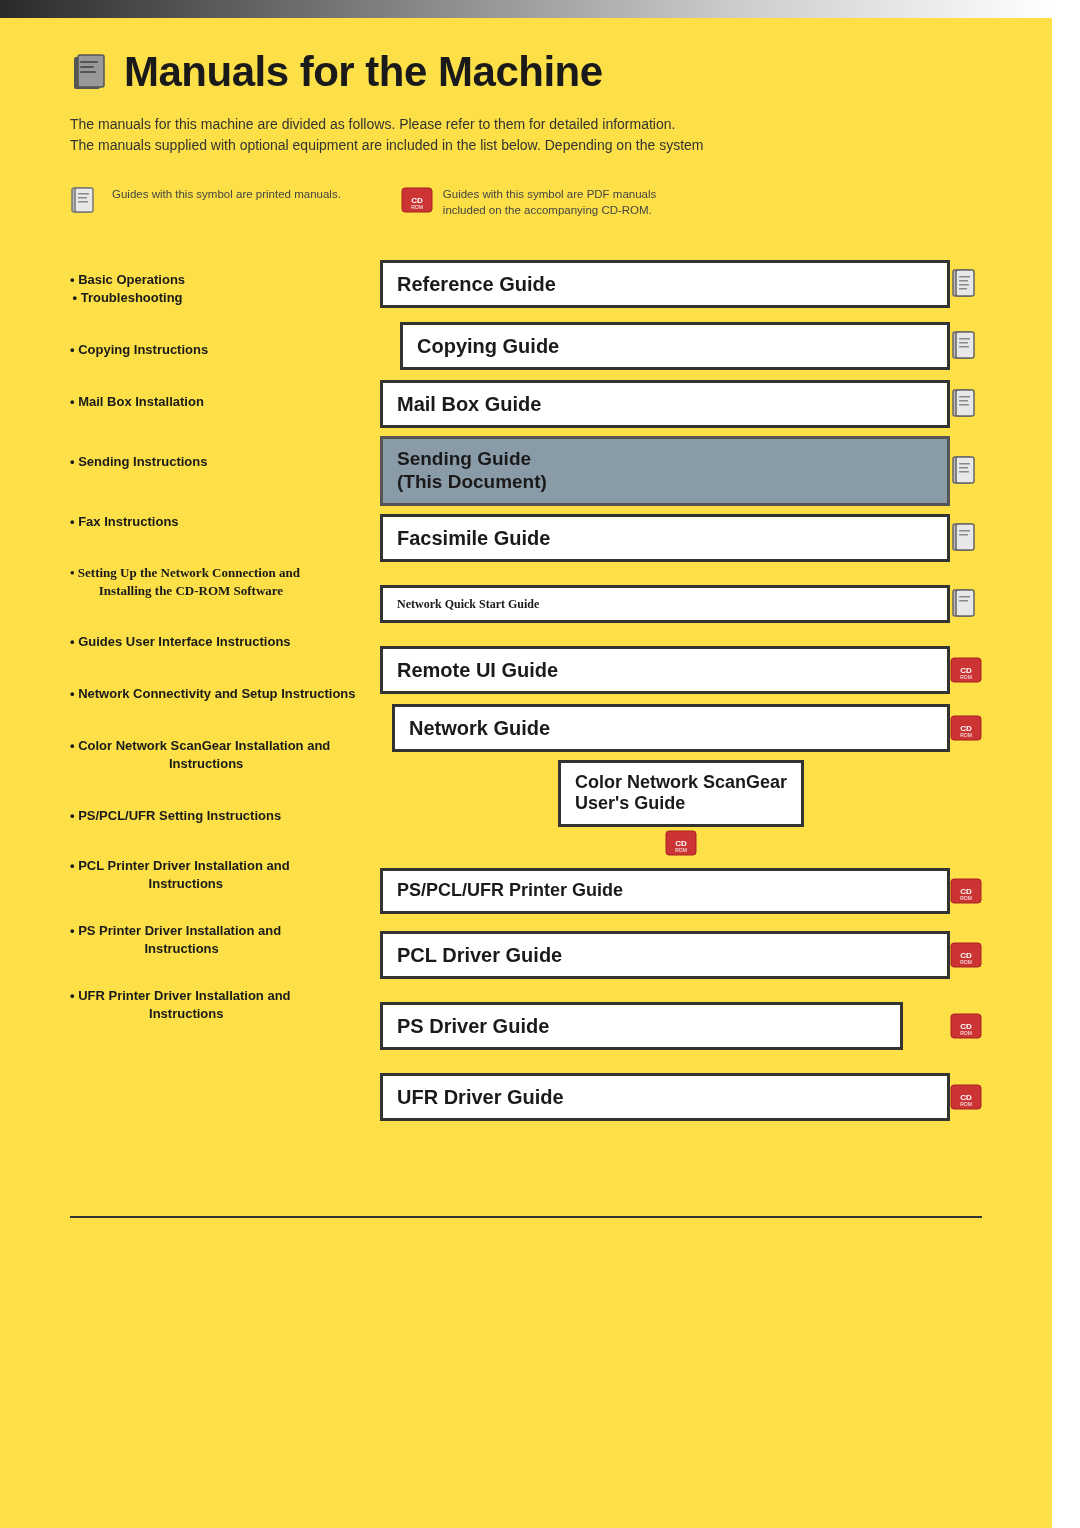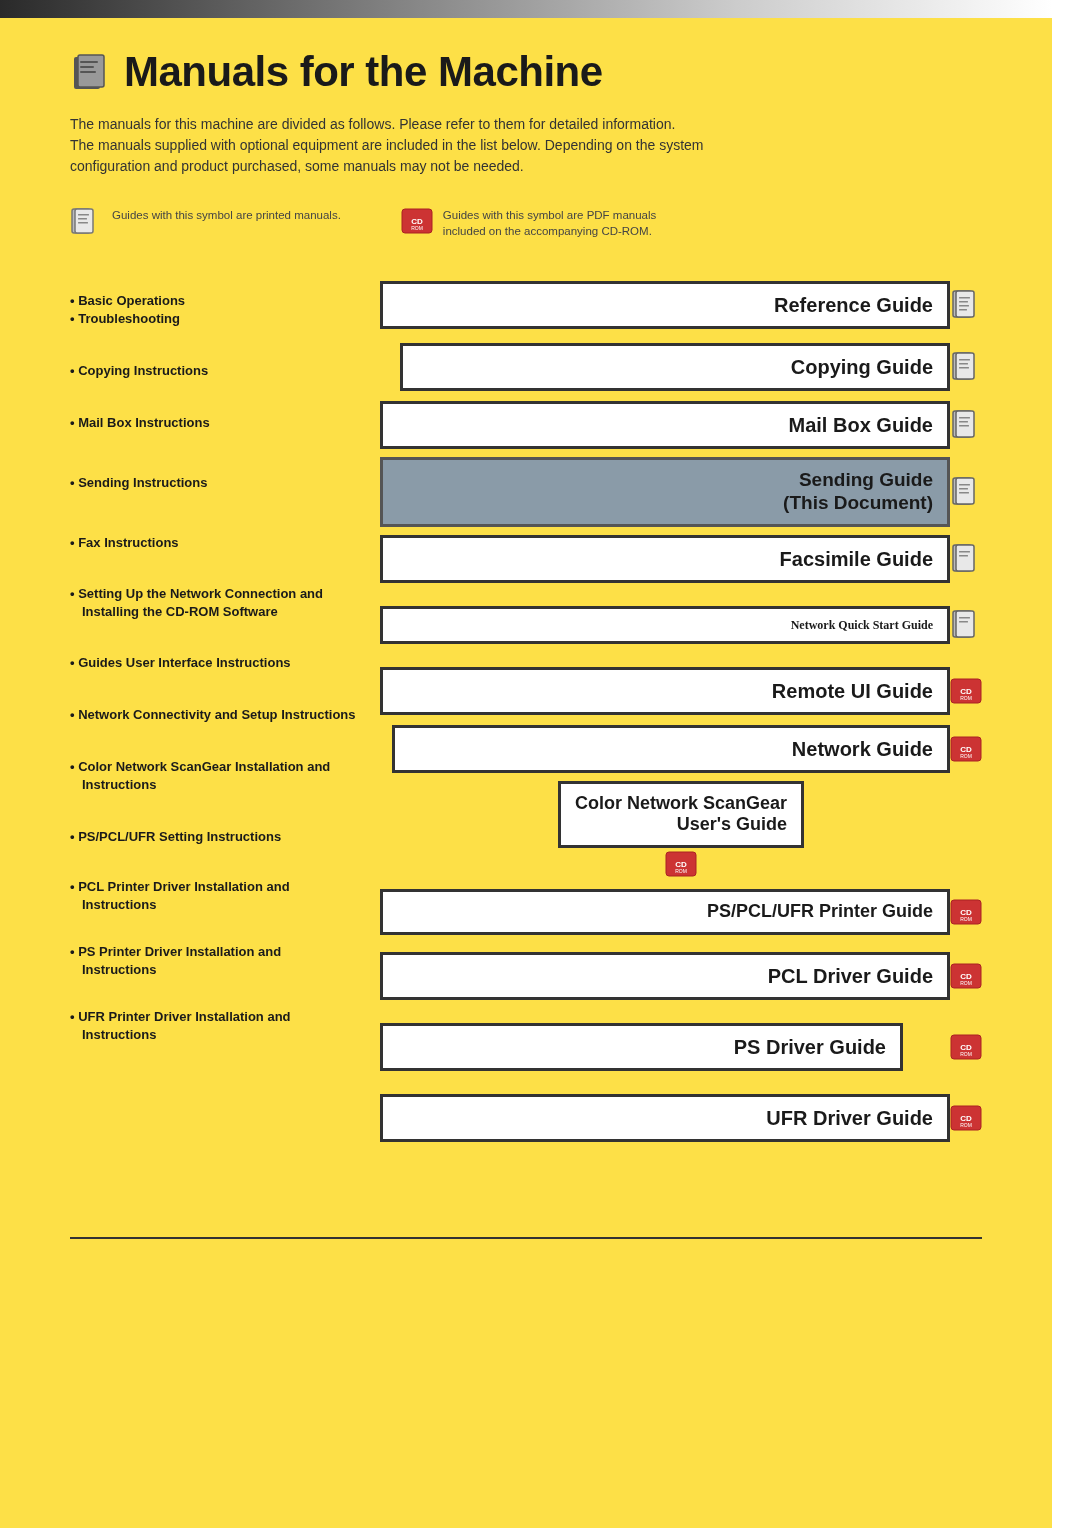--- a/index.html
+++ b/index.html
@@ -200,7 +200,6 @@
     <p class="intro-text">
       <span>The manuals for this machine are divided as follows. Please refer to them for detailed information.</span><br>
       <span>The manuals supplied with optional equipment are included in the list below. Depending on the system</span><br>
-      <span>configuration and product purchased, some manuals may not be needed.</span>
     </p>
 
     <div class="legend-row">

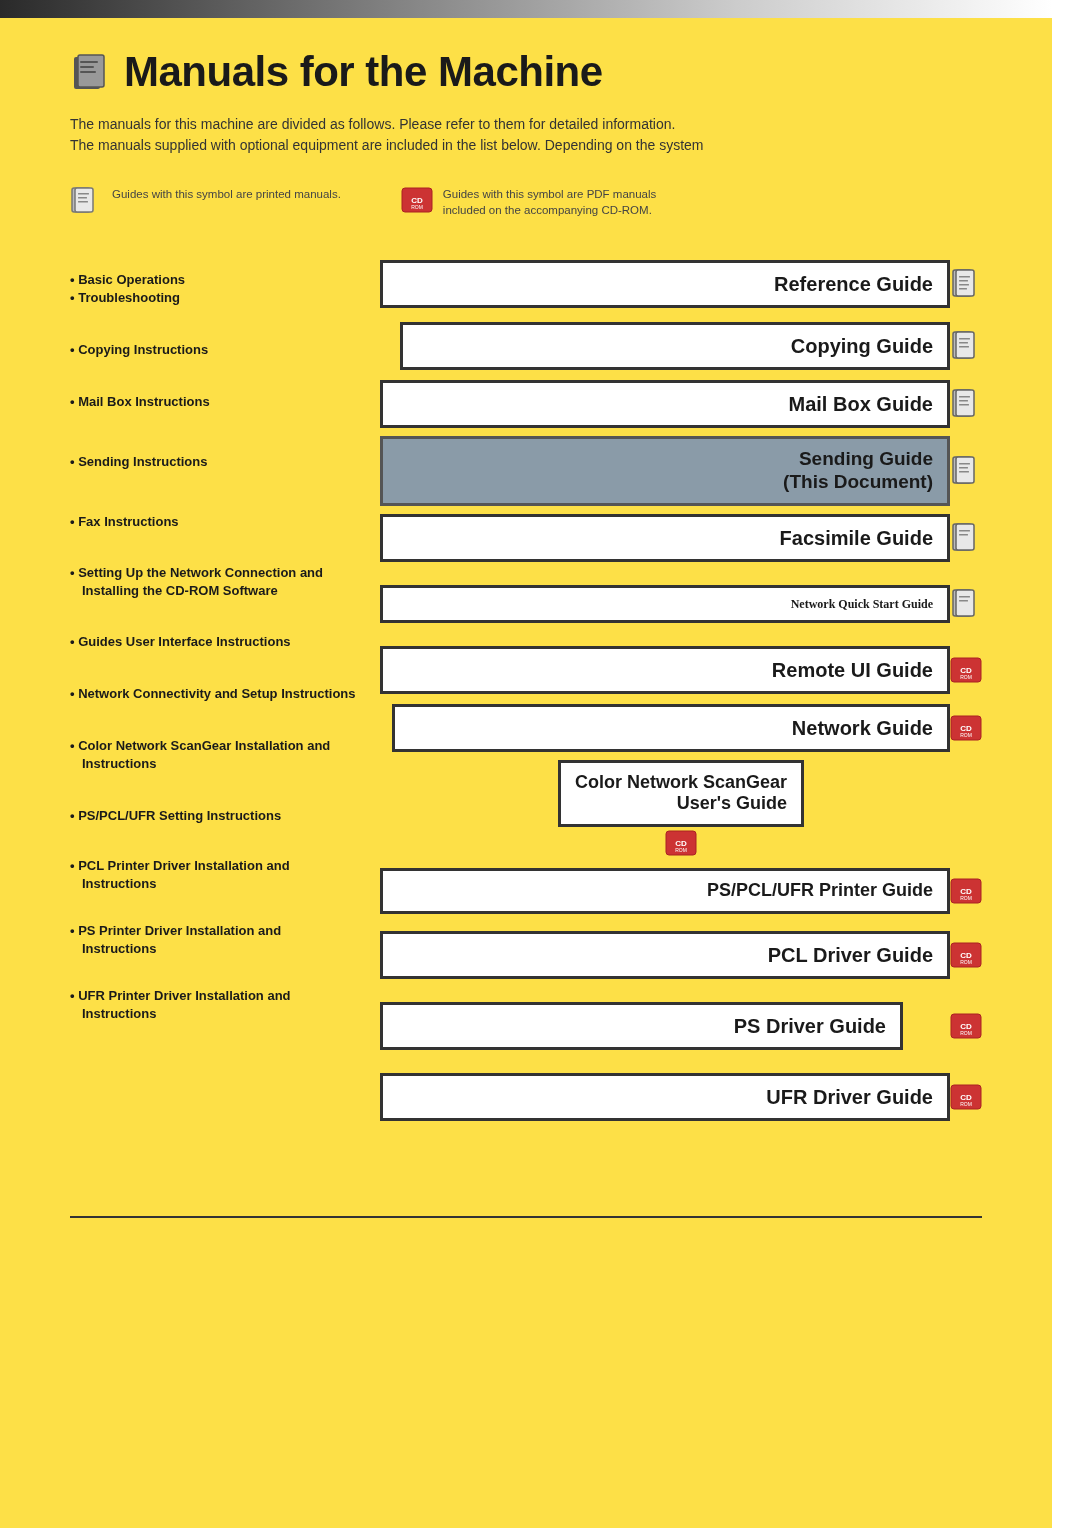--- a/index.html
+++ b/index.html
@@ -120,6 +120,7 @@
       font-weight: bold;
       color: #1a1a1a;
       line-height: 1.4;
+      text-align: center;
     }
 
     .guide-btn {

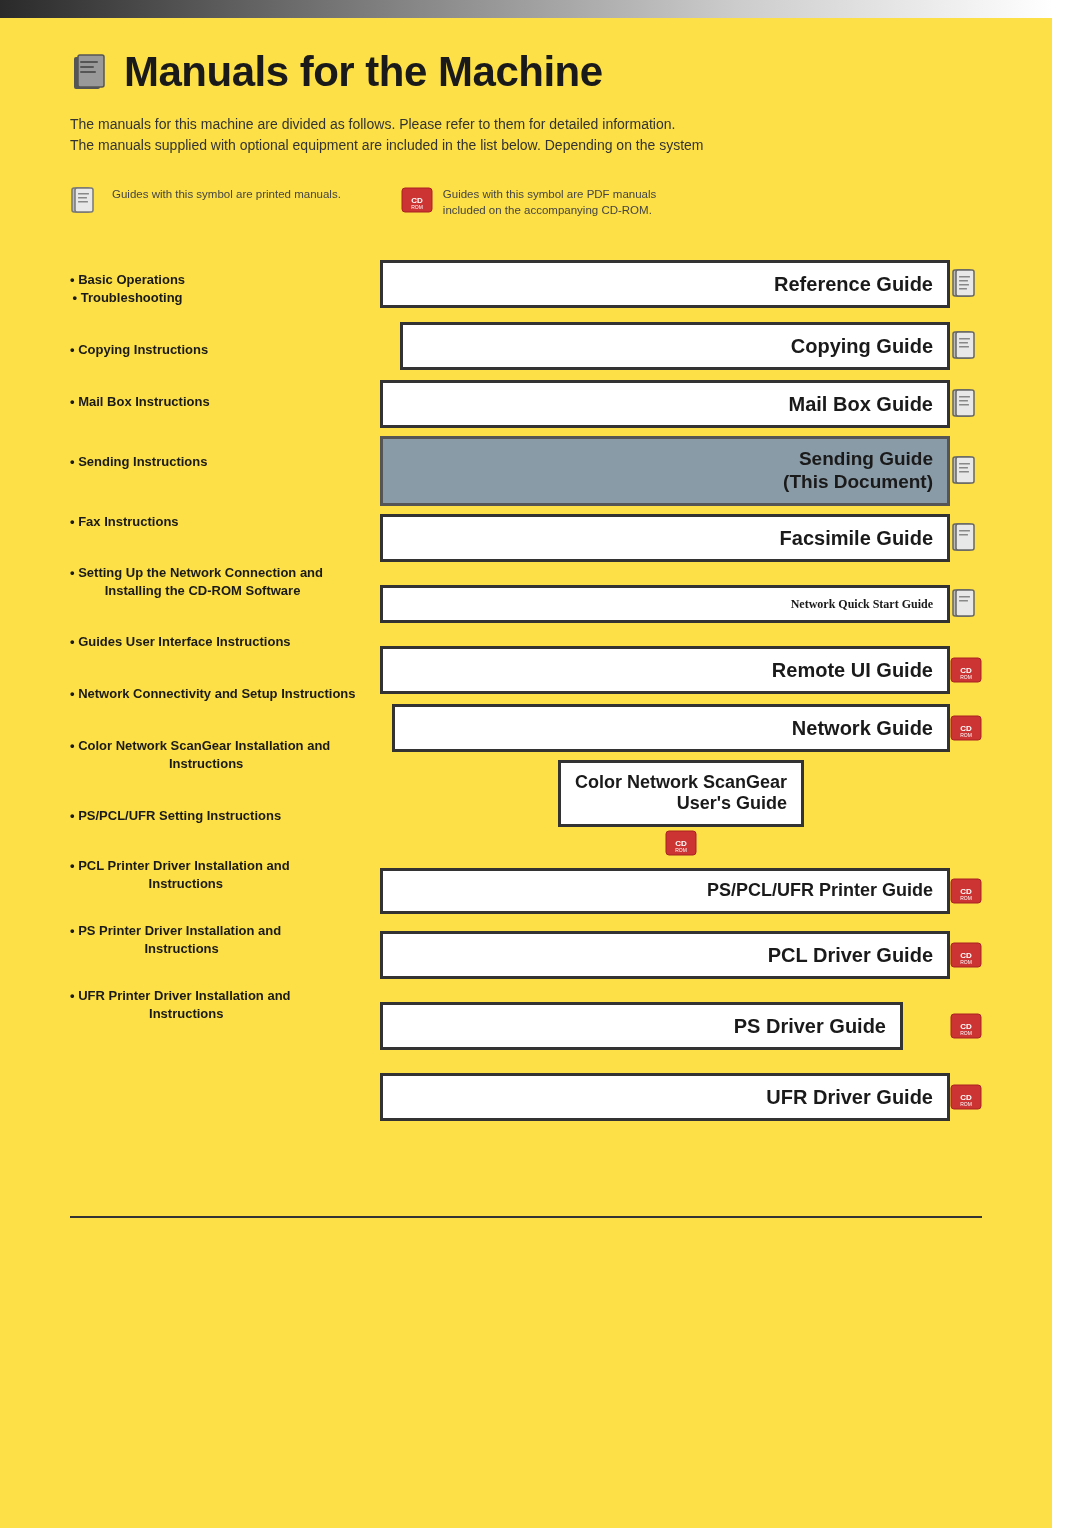--- a/index.html
+++ b/index.html
@@ -131,7 +131,7 @@
       font-size: 20px;
       font-weight: bold;
       color: #1a1a1a;
-      text-align: right;
+      text-align: left;
       cursor: pointer;
       line-height: 1.2;
     }

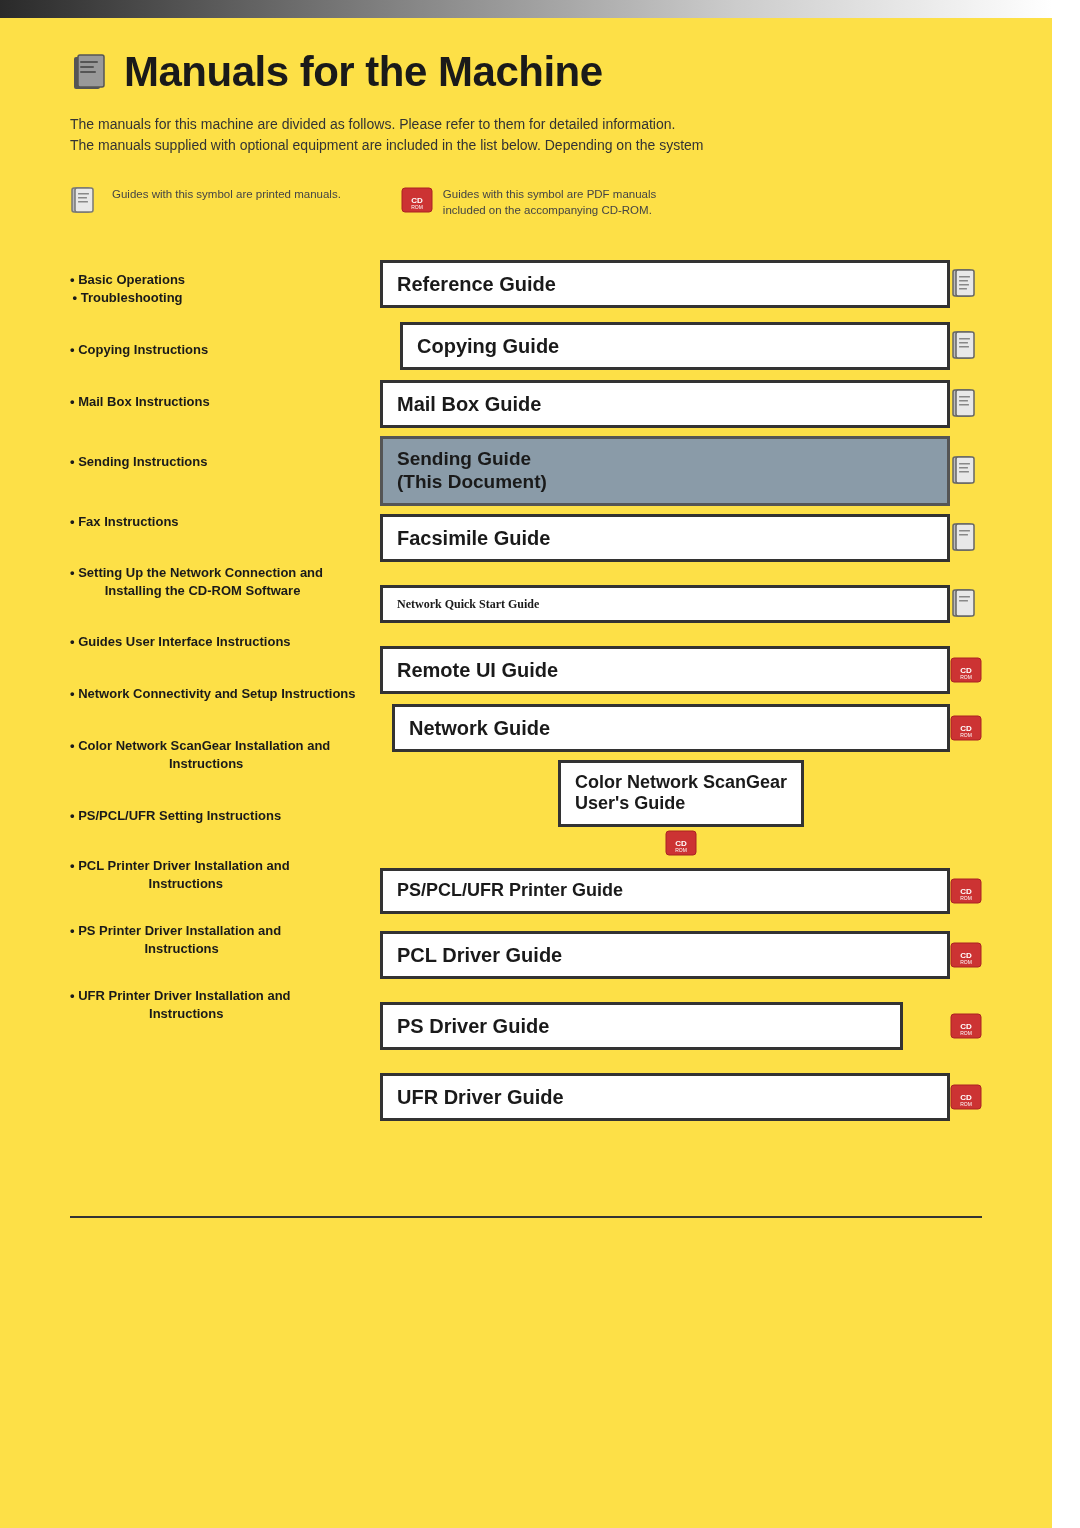--- a/index.html
+++ b/index.html
@@ -242,7 +242,7 @@
         </div>
 
         <div class="desc-row" style="min-height:52px;">
-          <div class="desc-text">• Mail Box Instructions</div>
+          <div class="desc-text">• Mail Box Installation</div>
         </div>
 
         <div class="desc-row tall" style="min-height:68px;">

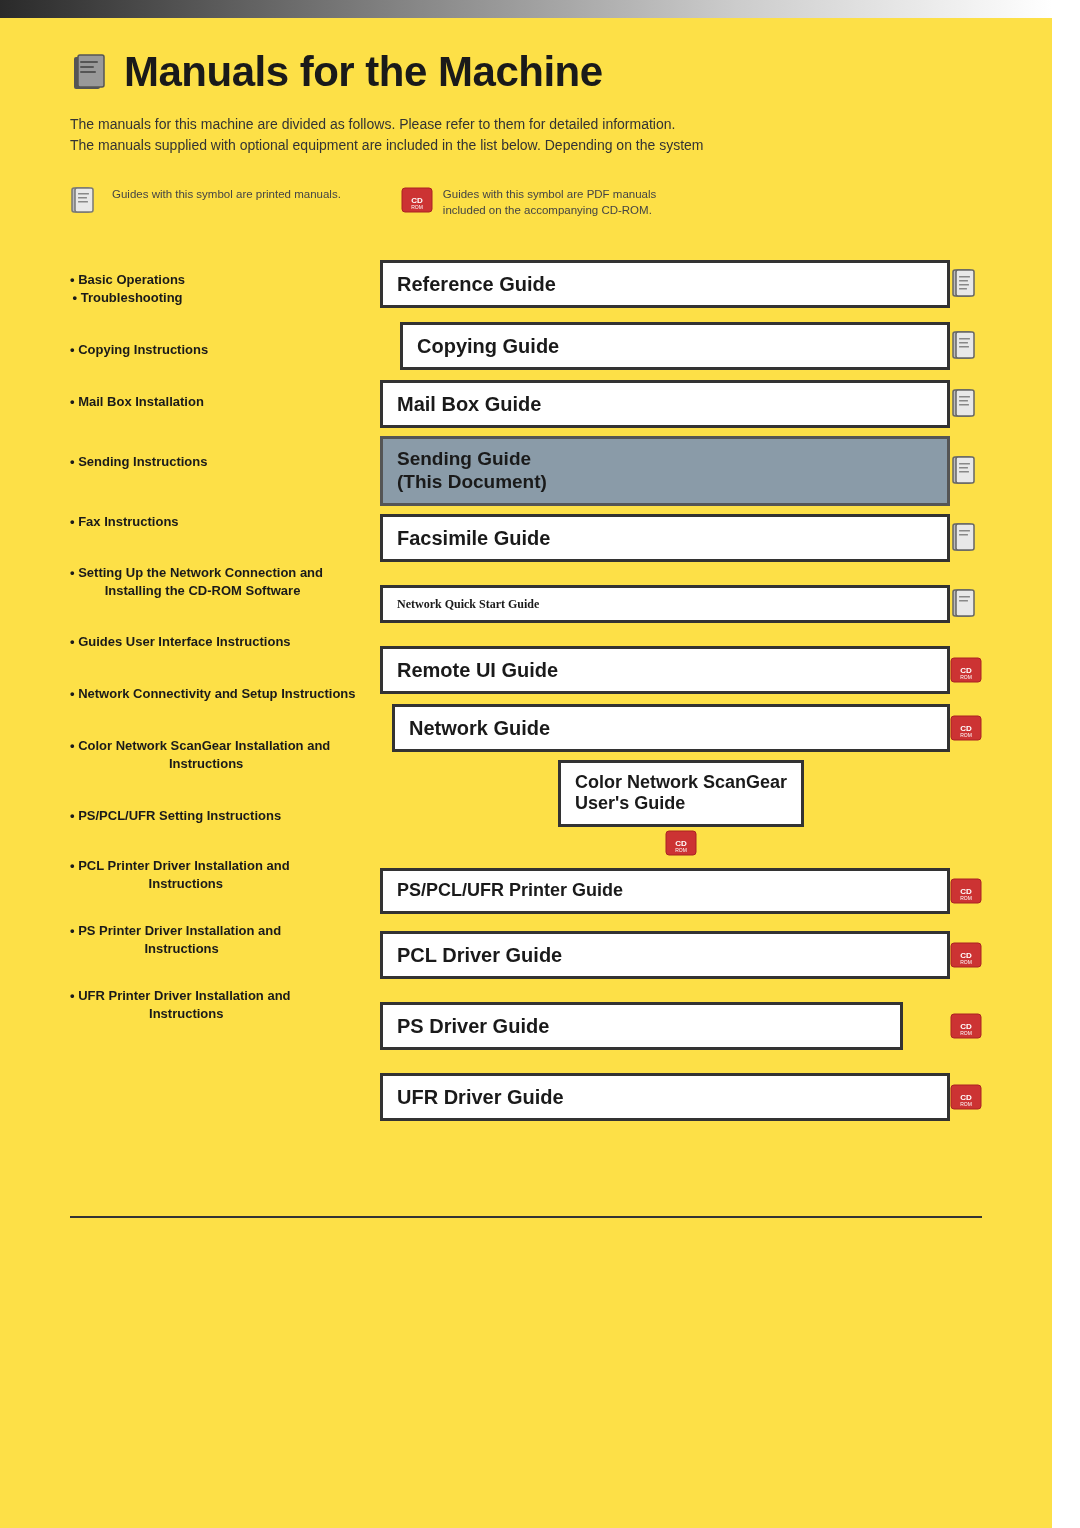--- a/index.html
+++ b/index.html
@@ -253,7 +253,7 @@
           <div class="desc-text">• Fax Instructions</div>
         </div>
 
-        <div class="desc-row tall" style="min-height:68px; align-items:center;">
+        <div class="desc-row tall" style="min-height:68px; align-items:center;font-family:Liberation Serif, serif;">
           <div>
             <div class="desc-text">• Setting Up the Network Connection and</div>
             <div class="desc-text" style="padding-left:12px;">Installing the CD-ROM Software</div>

